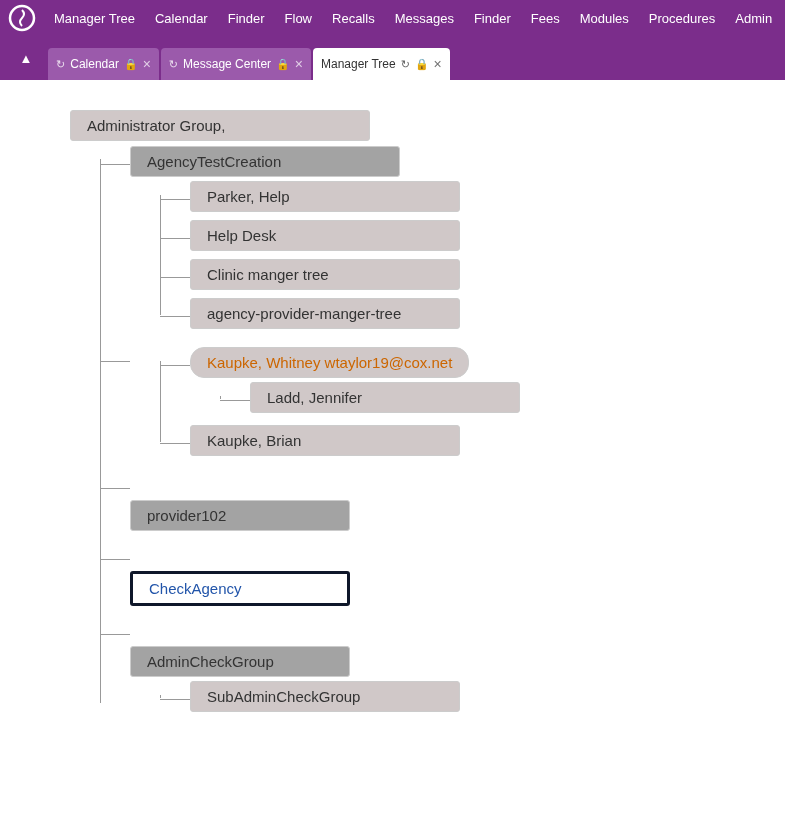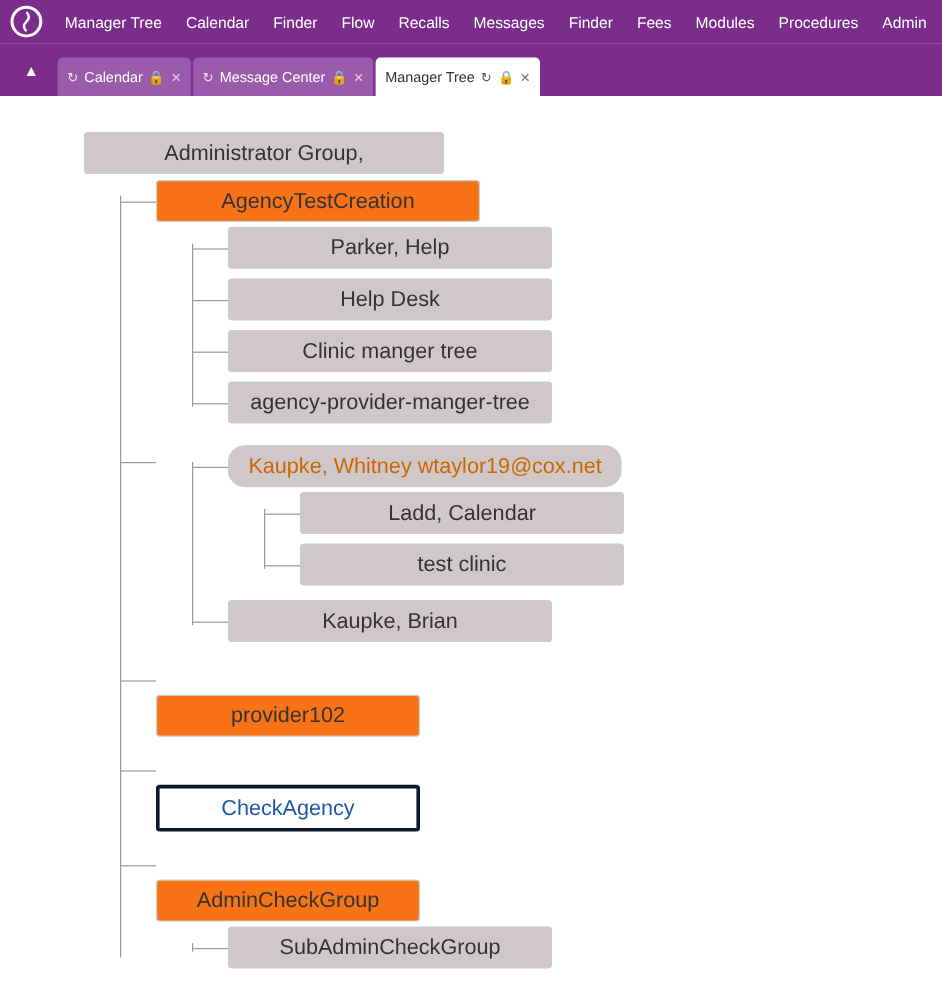--- a/index.html
+++ b/index.html
@@ -97,8 +97,7 @@
       border: 1px solid #ccc;
       border-radius: 3px;
       padding: 6px 16px;
-      text-align: center;
-      font-size: 18px;
+      font-size: 15px;
       cursor: default;
       white-space: nowrap;
     }

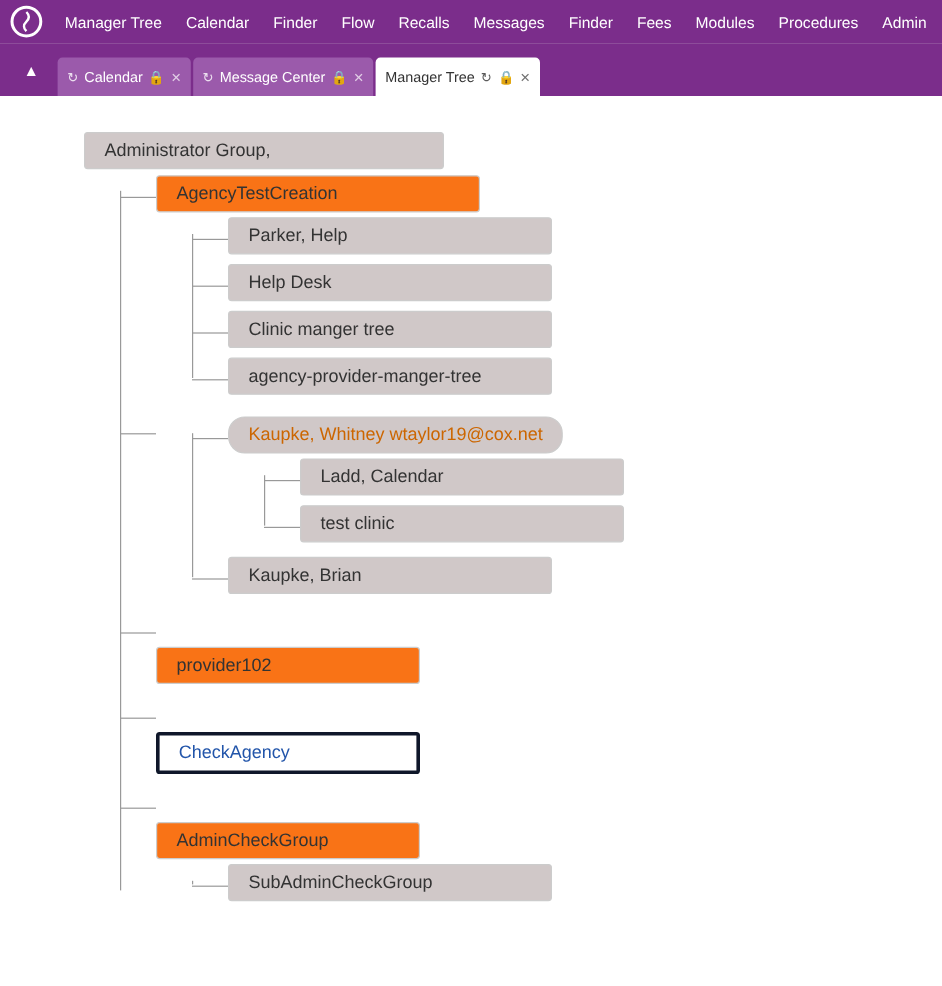--- a/index.html
+++ b/index.html
@@ -106,7 +106,7 @@
       color: #333;
     }
     .node-box.white-bg {
-      background: #f97316;
+      background: #a3a3a3;
       color: #333;
     }
 

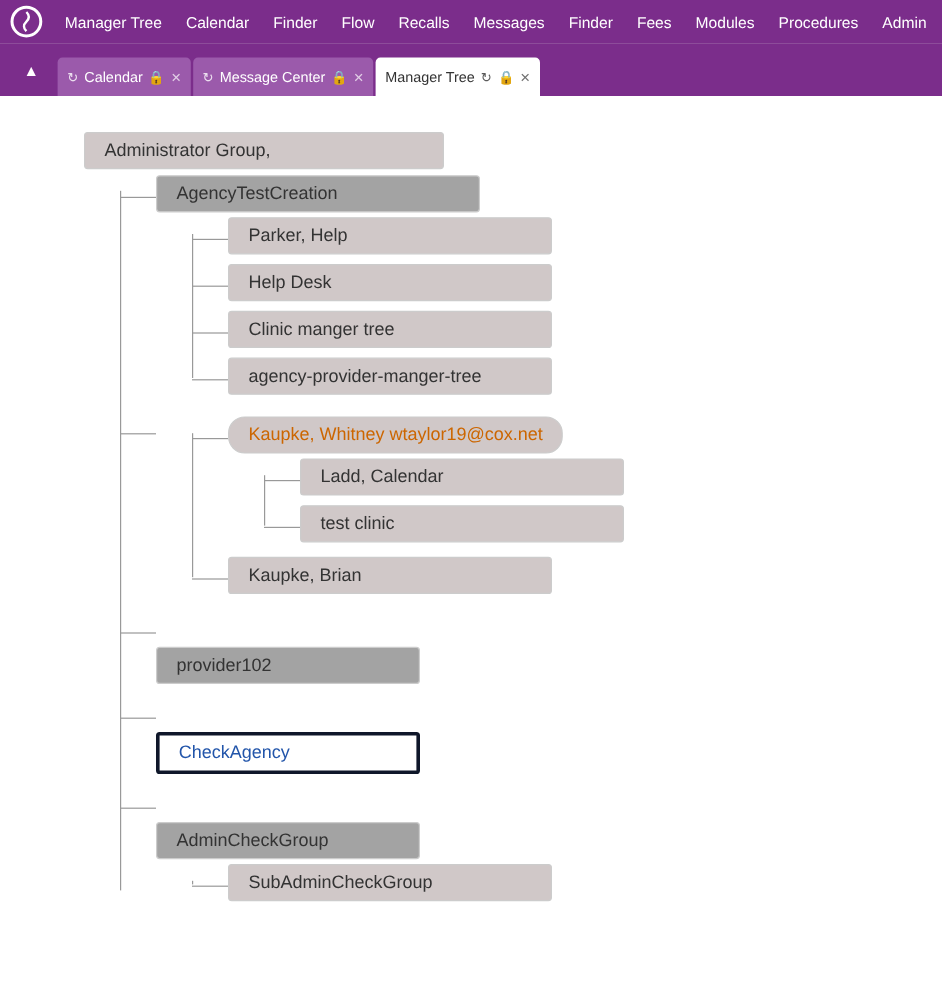--- a/index.html
+++ b/index.html
@@ -270,7 +270,7 @@
                   <div class="node-box full-width" style="background:#d0c8c8; color:#cc6600;border-radius:14px;">Kaupke, Whitney wtaylor19@cox.net</div>
                   <div class="level2-children">
                     <div class="level2-item">
-                      <div class="node-box gray-bg full-width">Ladd, Calendar</div>
+                      <div class="node-box gray-bg full-width">Ladd, Jennifer</div>
                     </div>
                     <div class="level2-item">
                       <div class="node-box gray-bg full-width">test clinic</div>

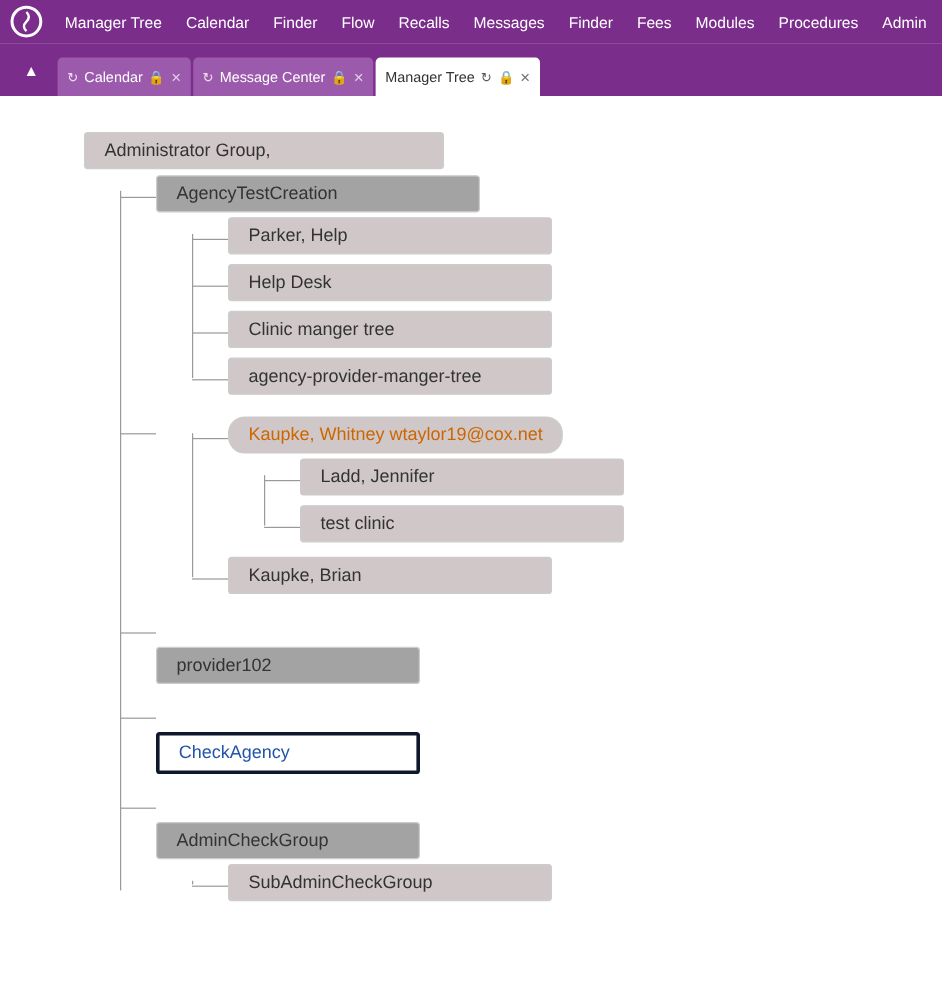--- a/index.html
+++ b/index.html
@@ -272,9 +272,6 @@
                     <div class="level2-item">
                       <div class="node-box gray-bg full-width">Ladd, Jennifer</div>
                     </div>
-                    <div class="level2-item">
-                      <div class="node-box gray-bg full-width">test clinic</div>
-                    </div>
                   </div>
                 </div>
               </div>

